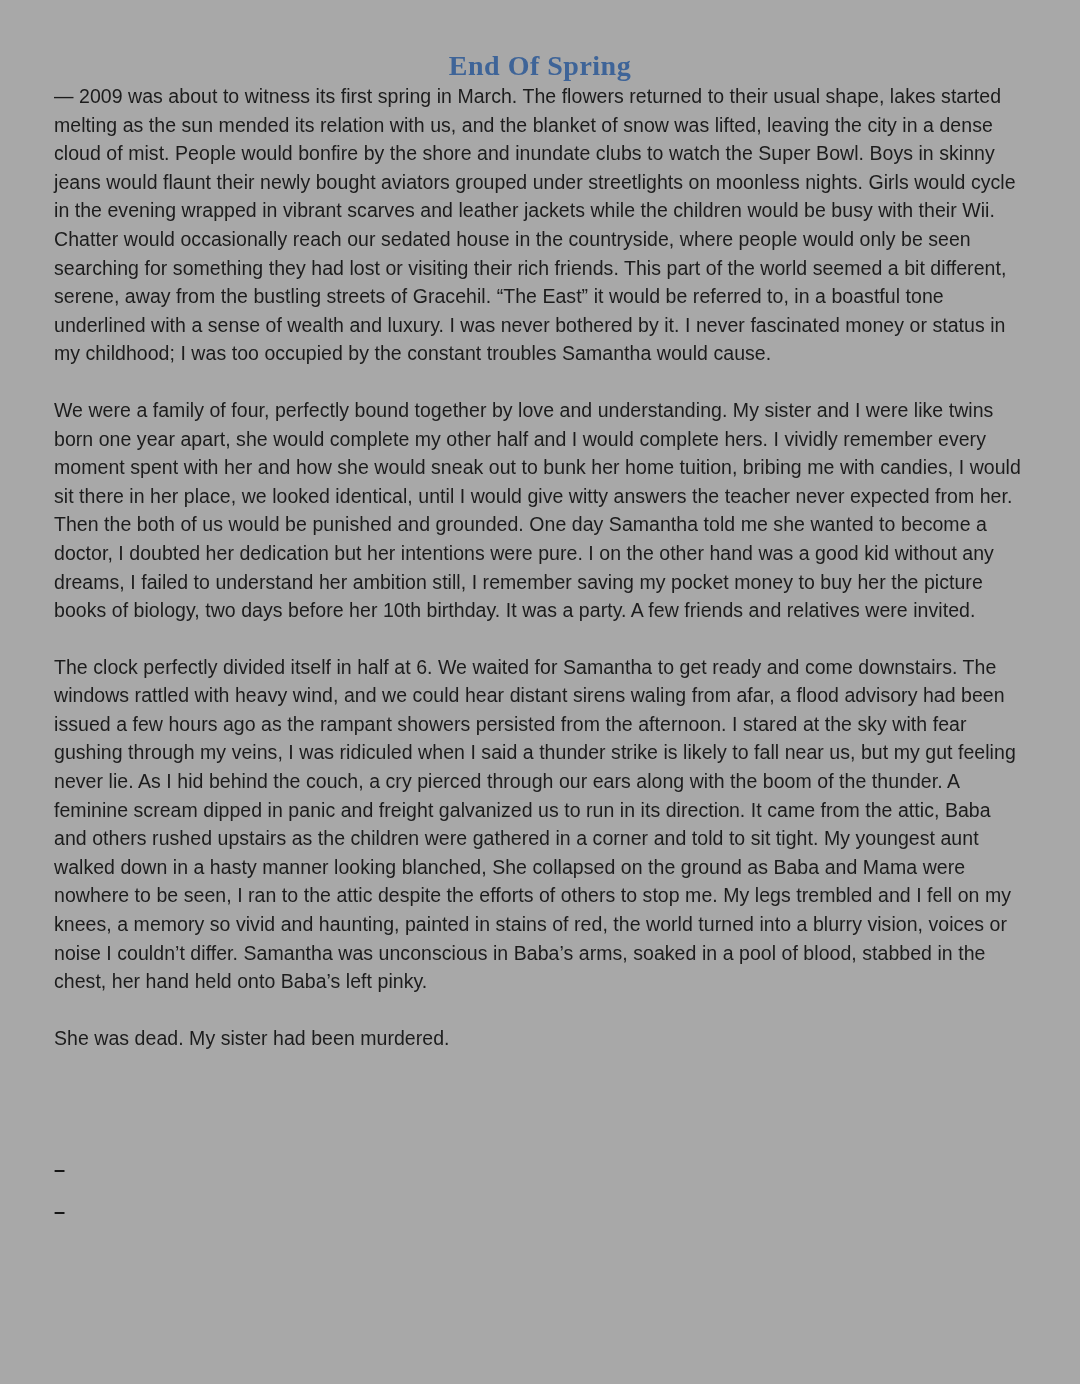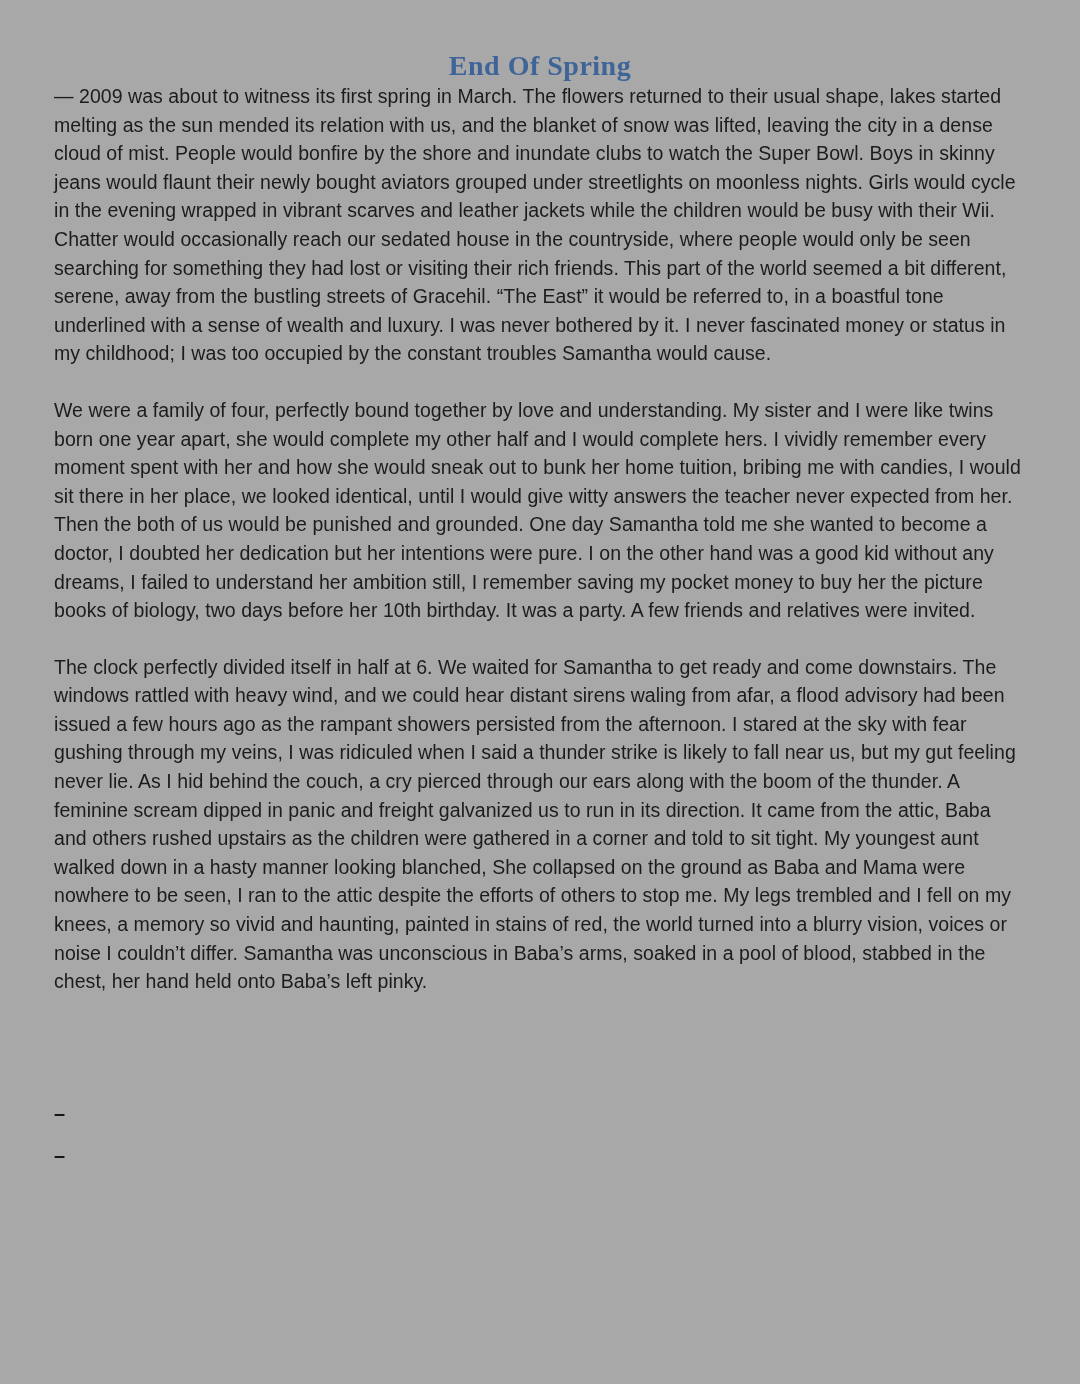--- a/index.html
+++ b/index.html
@@ -60,6 +60,7 @@
     <p>— 2009 was about to witness its first spring in March. The flowers returned to their usual shape, lakes started melting as the sun mended its relation with us, and the blanket of snow was lifted, leaving the city in a dense cloud of mist. People would bonfire by the shore and inundate clubs to watch the Super Bowl. Boys in skinny jeans would flaunt their newly bought aviators grouped under streetlights on moonless nights. Girls would cycle in the evening wrapped in vibrant scarves and leather jackets while the children would be busy with their Wii. Chatter would occasionally reach our sedated house in the countryside, where people would only be seen searching for something they had lost or visiting their rich friends. This part of the world seemed a bit different, serene, away from the bustling streets of Gracehil. “The East” it would be referred to, in a boastful tone underlined with a sense of wealth and luxury. I was never bothered by it. I never fascinated money or status in my childhood; I was too occupied by the constant troubles Samantha would cause.</p>
     <p>We were a family of four, perfectly bound together by love and understanding. My sister and I were like twins born one year apart, she would complete my other half and I would complete hers. I vividly remember every moment spent with her and how she would sneak out to bunk her home tuition, bribing me with candies, I would sit there in her place, we looked identical, until I would give witty answers the teacher never expected from her. Then the both of us would be punished and grounded. One day Samantha told me she wanted to become a doctor, I doubted her dedication but her intentions were pure. I on the other hand was a good kid without any dreams, I failed to understand her ambition still, I remember saving my pocket money to buy her the picture books of biology, two days before her 10th birthday. It was a party. A few friends and relatives were invited.</p>
     <p>The clock perfectly divided itself in half at 6. We waited for Samantha to get ready and come downstairs. The windows rattled with heavy wind, and we could hear distant sirens waling from afar, a flood advisory had been issued a few hours  ago as the rampant showers persisted from the afternoon. I stared at the sky with fear gushing through my veins, I was ridiculed when I said a thunder strike is likely to fall near us, but my gut feeling never lie. As I hid behind the couch, a cry pierced through our ears along with the boom of the thunder. A feminine scream dipped in panic and freight galvanized us to run in its direction. It came from the attic, Baba and others rushed upstairs as the children were gathered in a corner and told to sit tight. My youngest aunt walked down in a hasty manner looking blanched, She collapsed on the ground as Baba and Mama were nowhere to be seen, I ran to the attic despite the efforts of others to stop me. My legs trembled and I fell on my knees, a memory so vivid and haunting, painted in stains of red, the world turned into a blurry vision, voices or noise I couldn’t differ. Samantha was unconscious in Baba’s arms, soaked in a pool of blood, stabbed in the chest, her hand held onto Baba’s left pinky.</p>
+    <p>She was dead. My sister had been murdered.</p>
   </div>
 
   <div class="trailing-marks">

